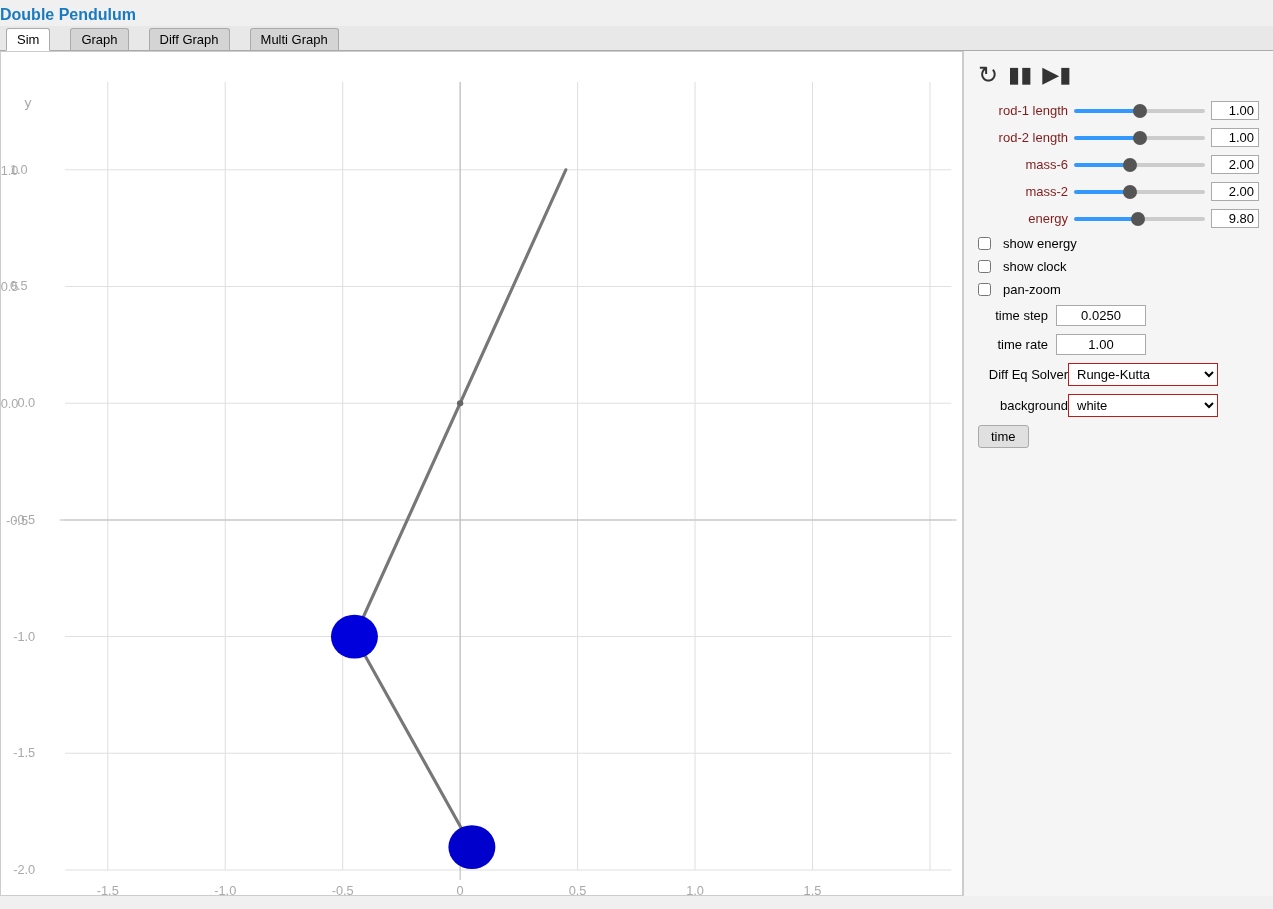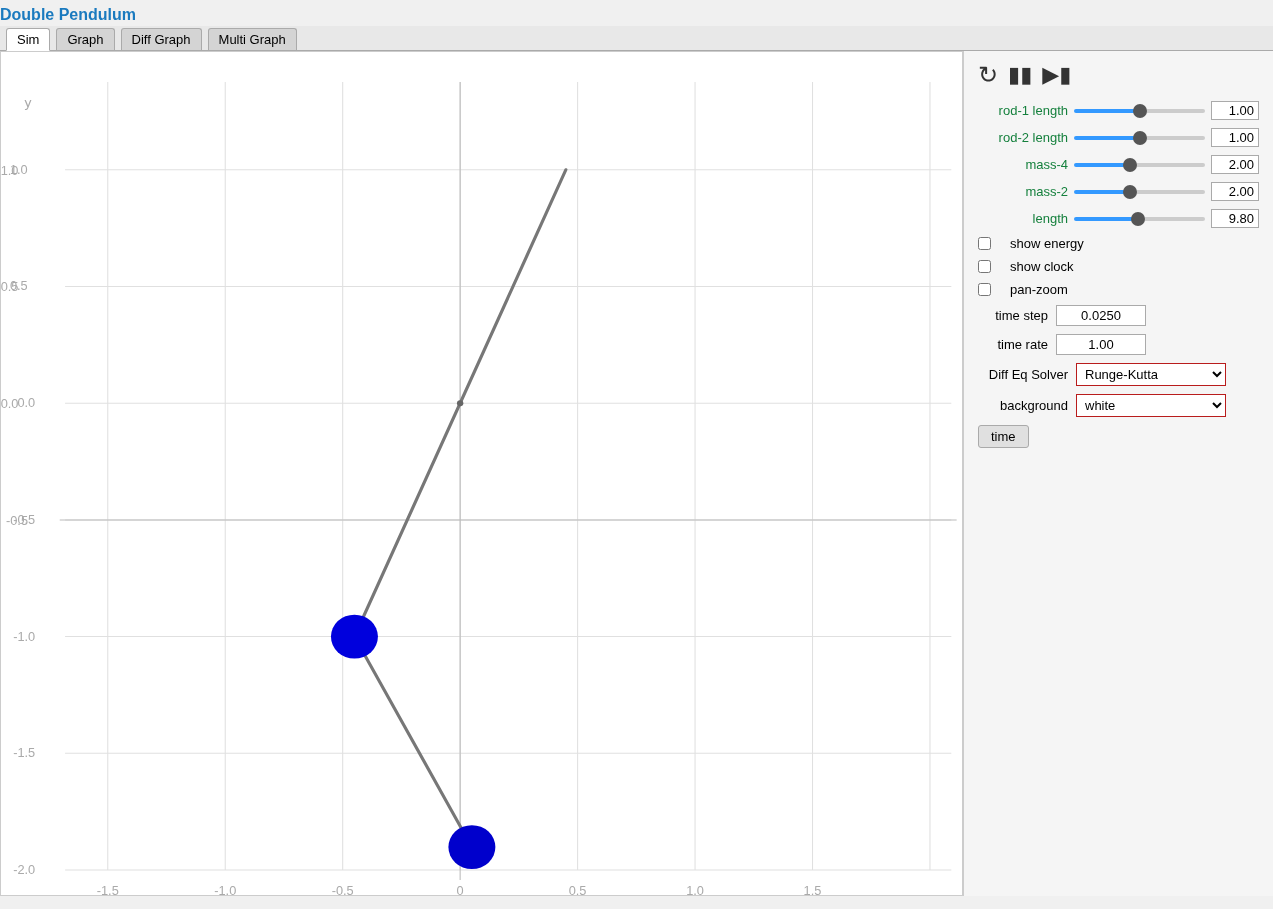--- a/index.html
+++ b/index.html
@@ -14,7 +14,7 @@
 
     #tab-bar {
       display: flex;
-      gap: 6px;
+      gap: 20px;
       padding: 2px 6px 0;
       border-bottom: 1px solid #aaa;
       background: #e8e8e8;

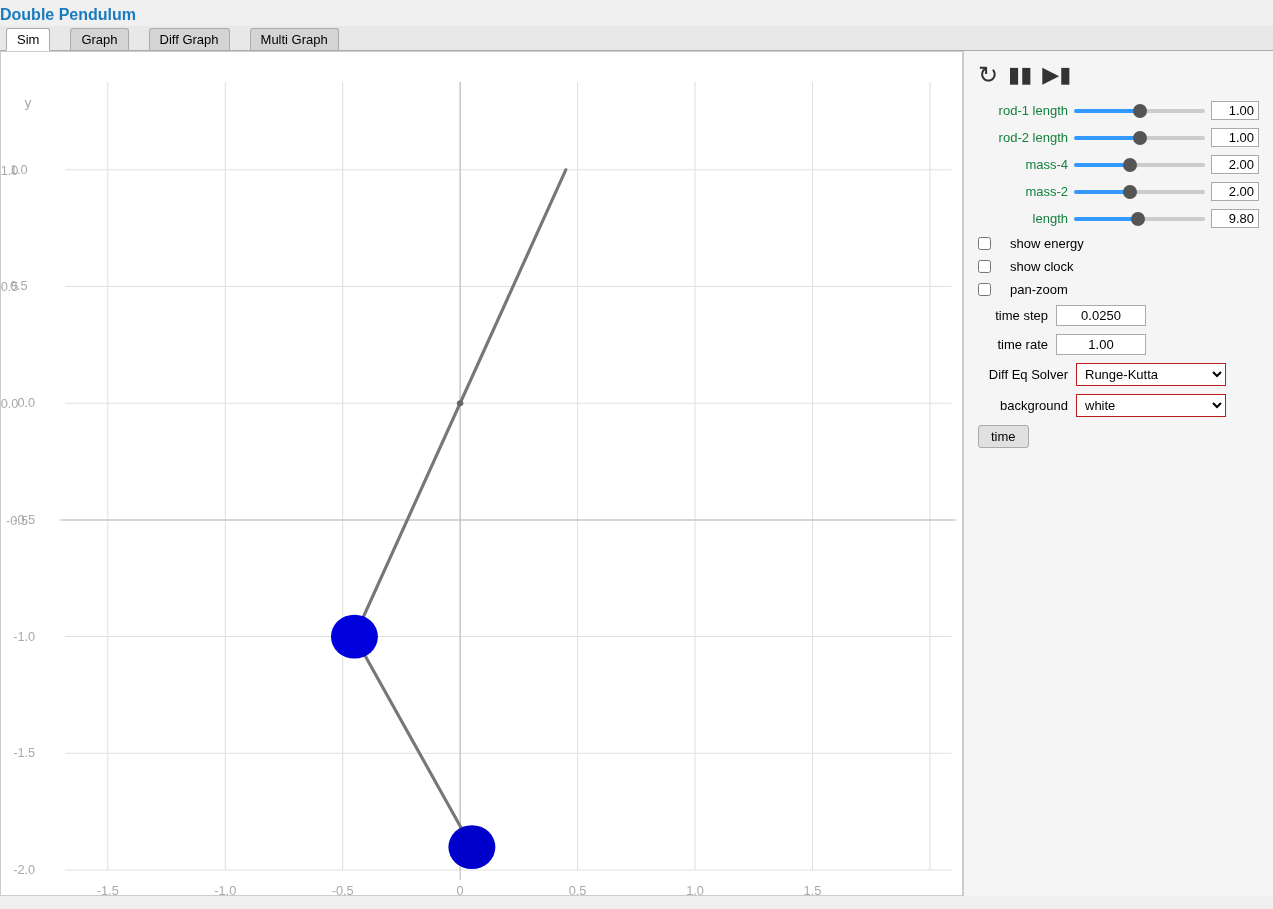--- a/index.html
+++ b/index.html
@@ -77,7 +77,7 @@
     .param-label {
       width: 90px;
       font-size: 13px;
-      color: #15803d;
+      color: #7f1d1d;
       text-align: right;
     }
     .param-slider {

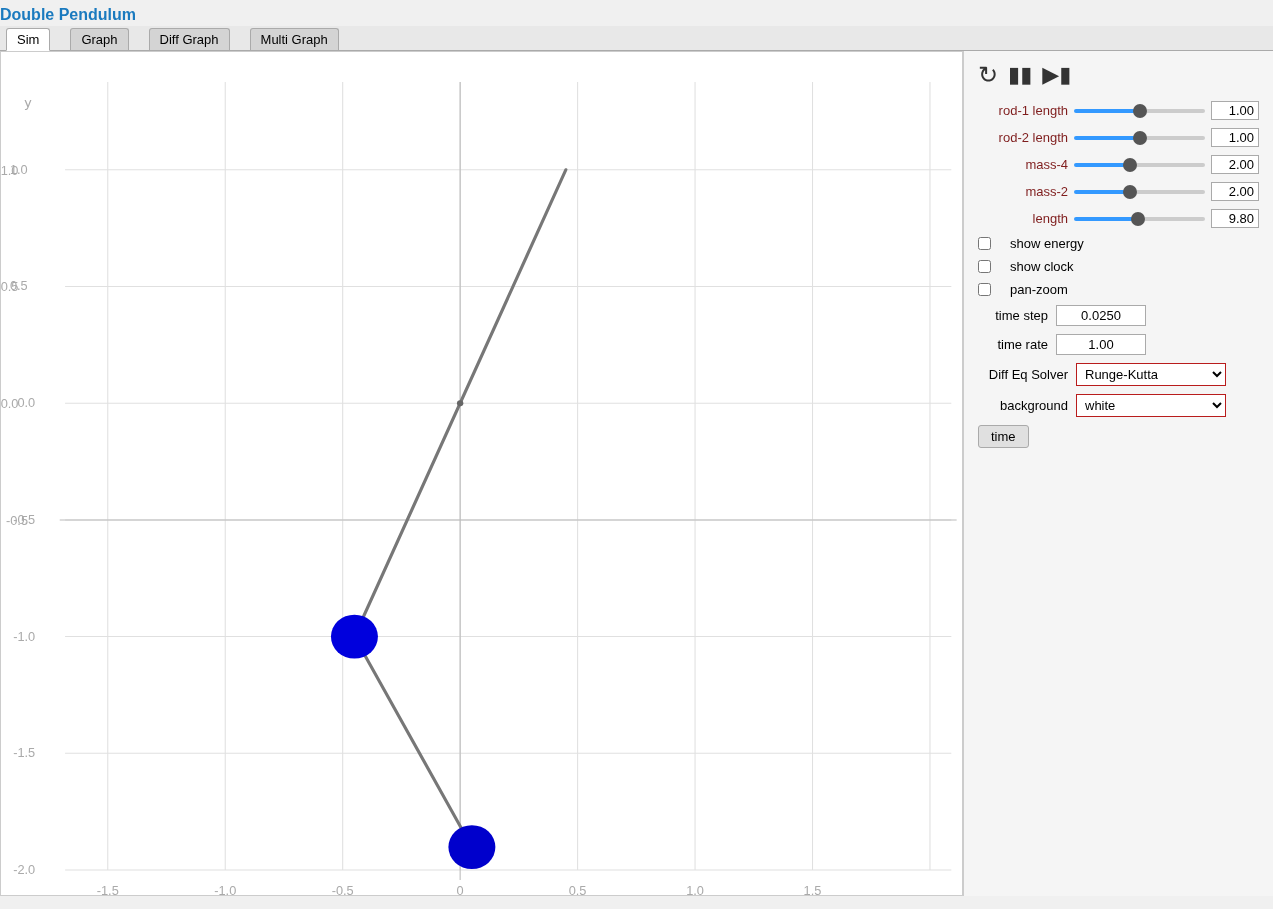--- a/index.html
+++ b/index.html
@@ -277,7 +277,7 @@
     </div>
 
     <div class="param-row">
-      <span class="param-label">mass-4</span>
+      <span class="param-label">mass-6</span>
       <input type="range" class="param-slider" min="0" max="100" value="42" style="width: 160px; background: linear-gradient(to right, rgb(51, 153, 255) 0%, rgb(51, 153, 255) 42%, rgb(204, 204, 204) 42%, rgb(204, 204, 204) 100%);">
       <input type="text" class="param-value" value="2.00" style="">
     </div>

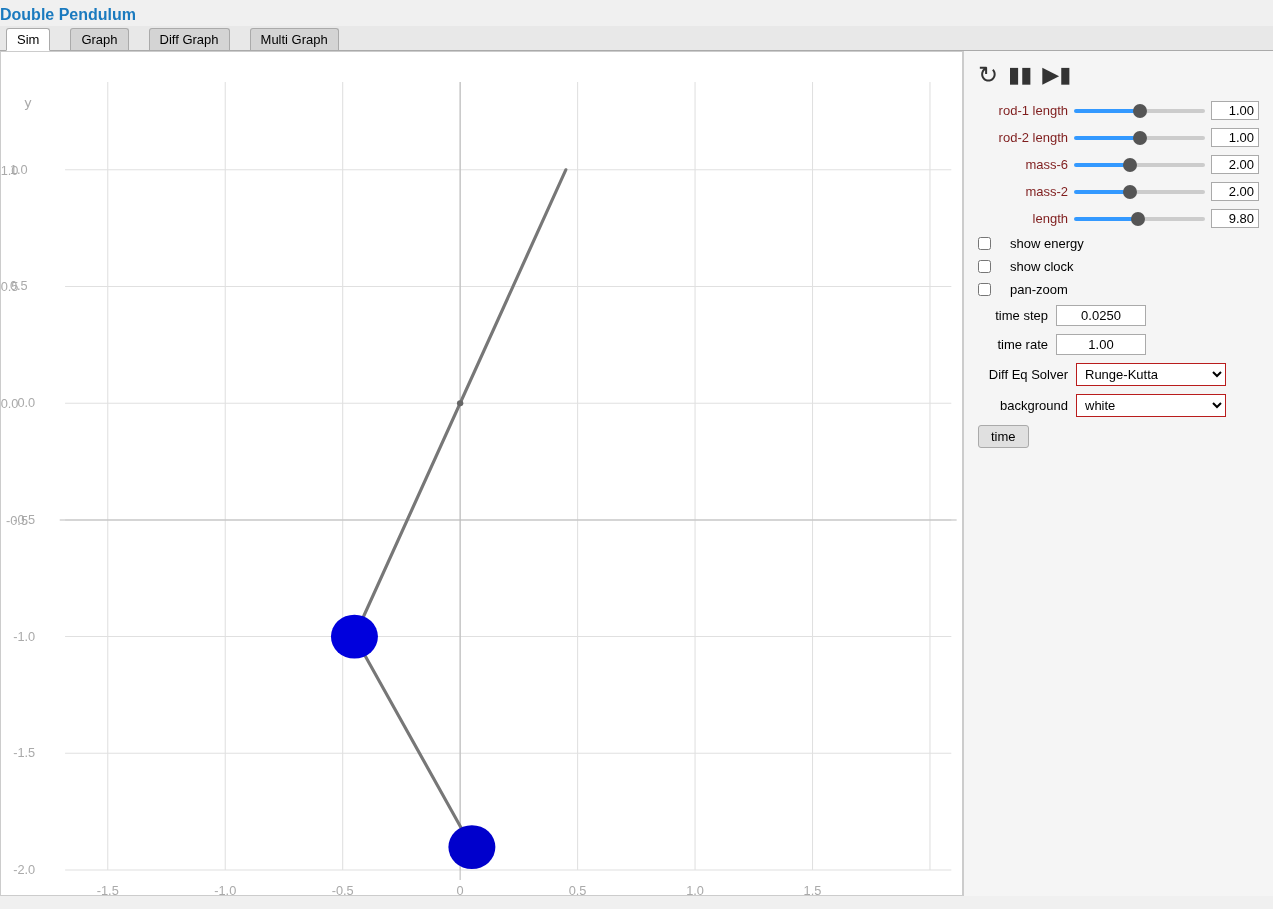--- a/index.html
+++ b/index.html
@@ -289,7 +289,7 @@
     </div>
 
     <div class="param-row">
-      <span class="param-label">length</span>
+      <span class="param-label">energy</span>
       <input type="range" class="param-slider" min="0" max="100" value="49" style="width: 160px; background: linear-gradient(to right, rgb(51, 153, 255) 0%, rgb(51, 153, 255) 49%, rgb(204, 204, 204) 49%, rgb(204, 204, 204) 100%);">
       <input type="text" class="param-value" value="9.80" style="">
     </div>

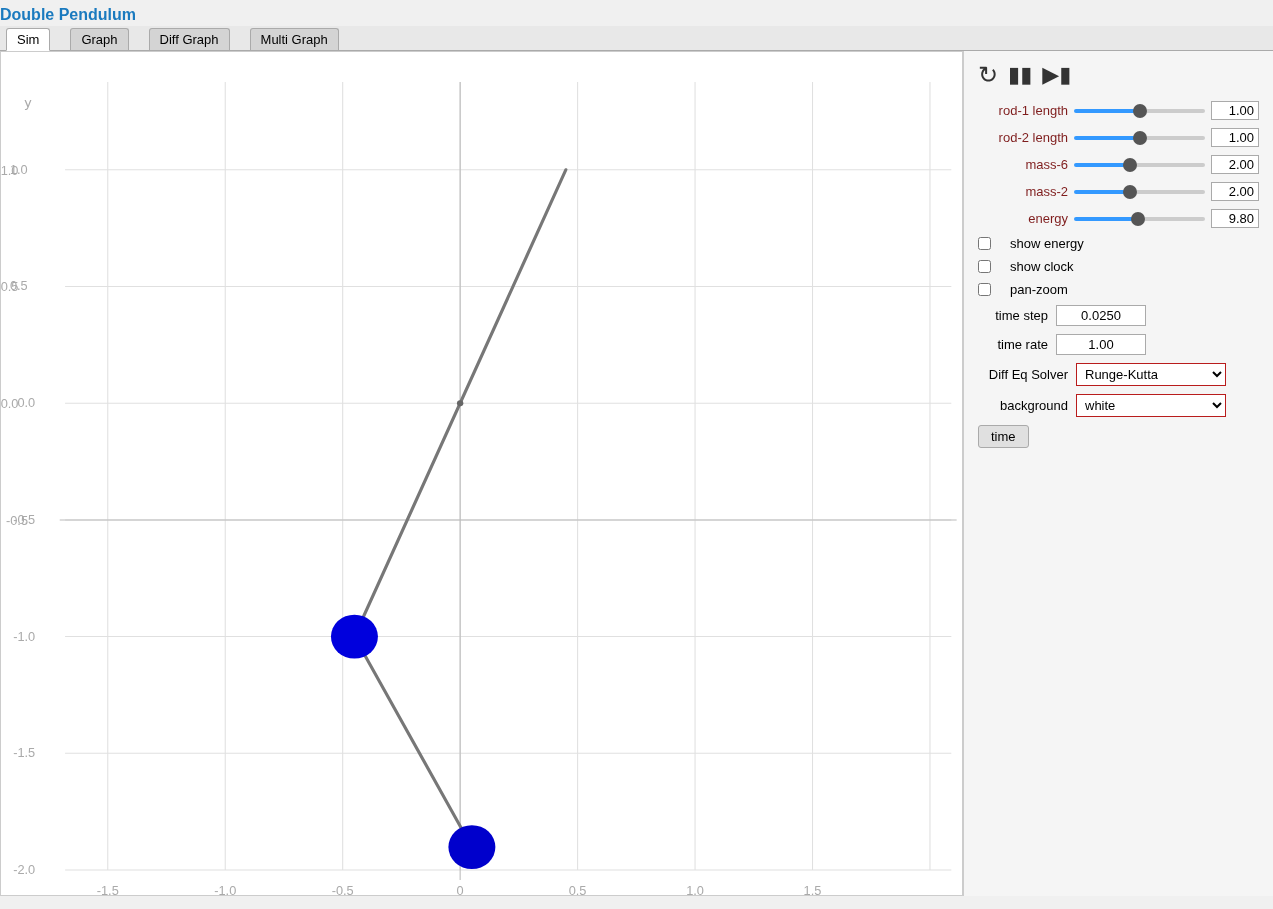--- a/index.html
+++ b/index.html
@@ -109,7 +109,7 @@
     .check-row {
       display: flex;
       align-items: center;
-      gap: 19px;
+      gap: 12px;
       font-size: 13px;
     }
 

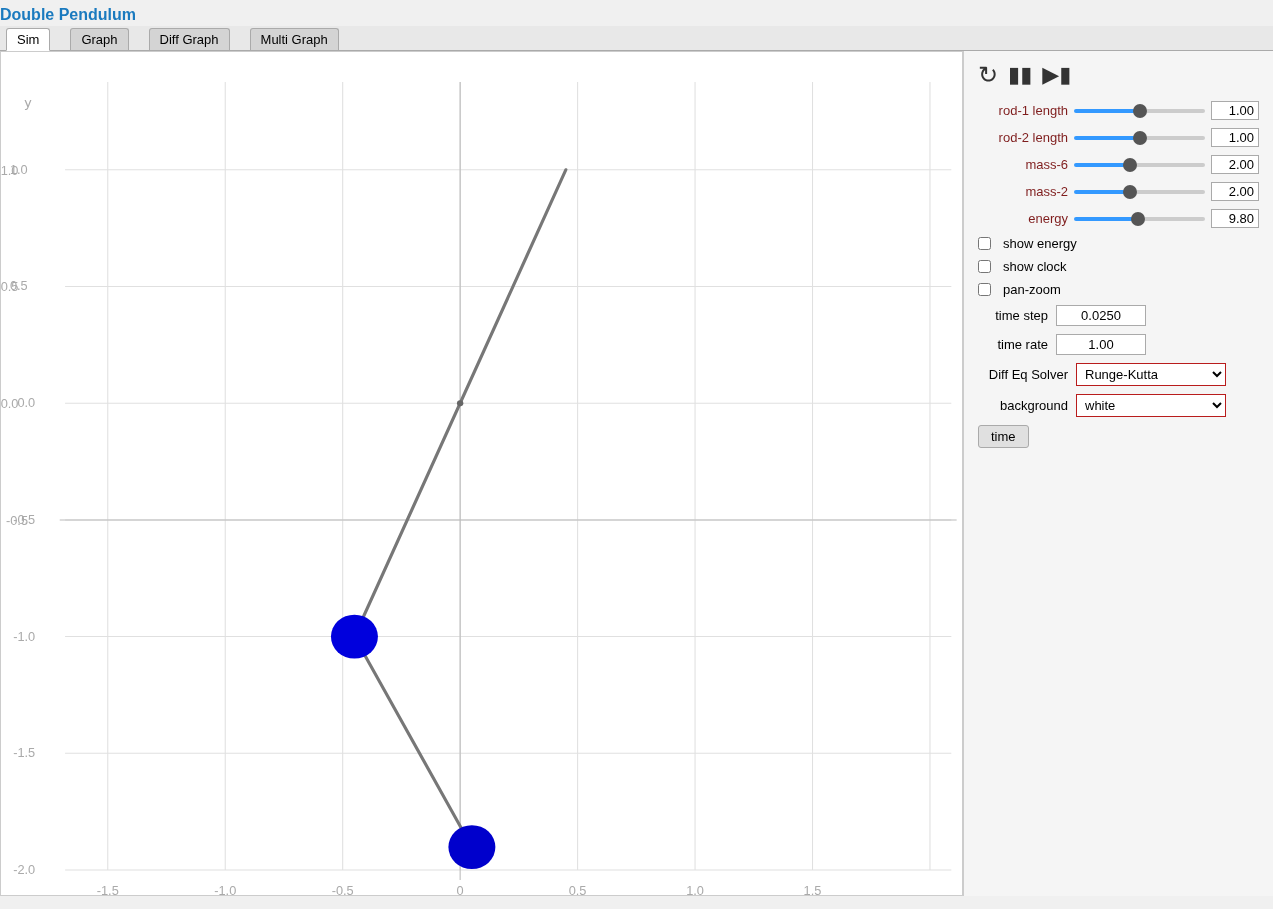--- a/index.html
+++ b/index.html
@@ -134,7 +134,6 @@
     .dd-row {
       display: flex;
       align-items: center;
-      gap: 8px;
       font-size: 13px;
     }
     .dd-label { width: 90px; text-align: right; }

